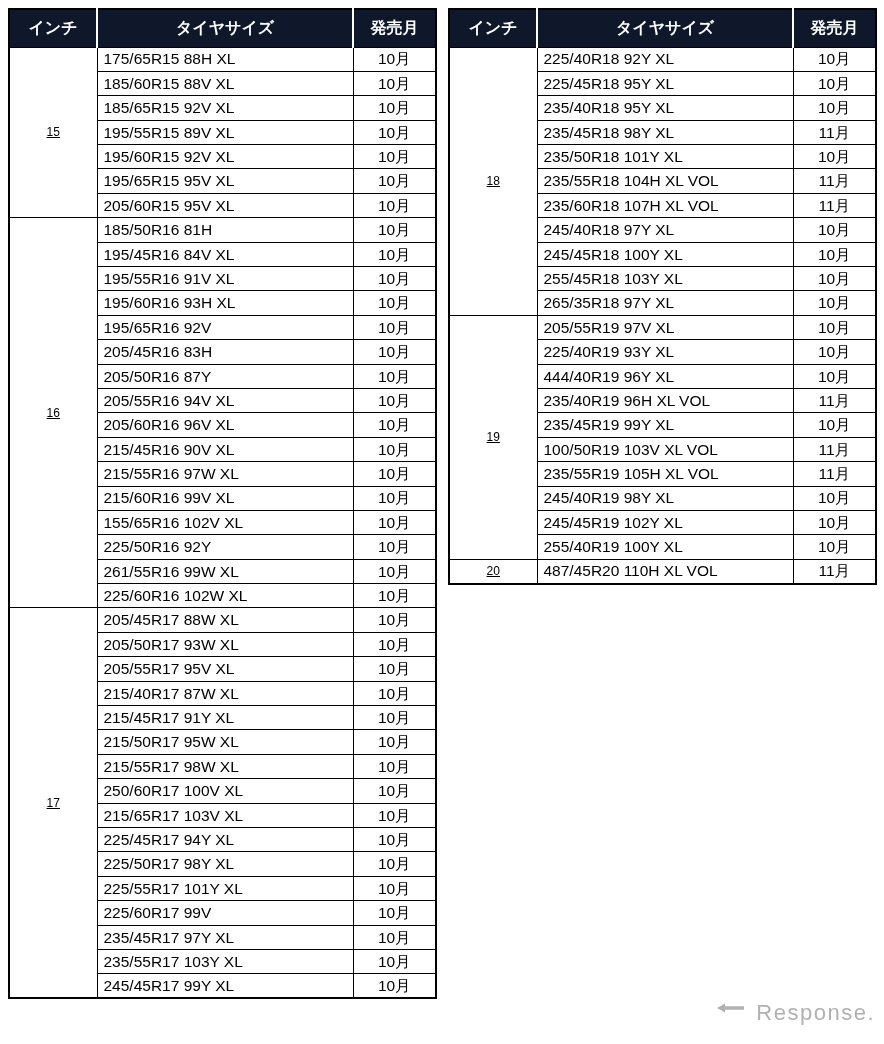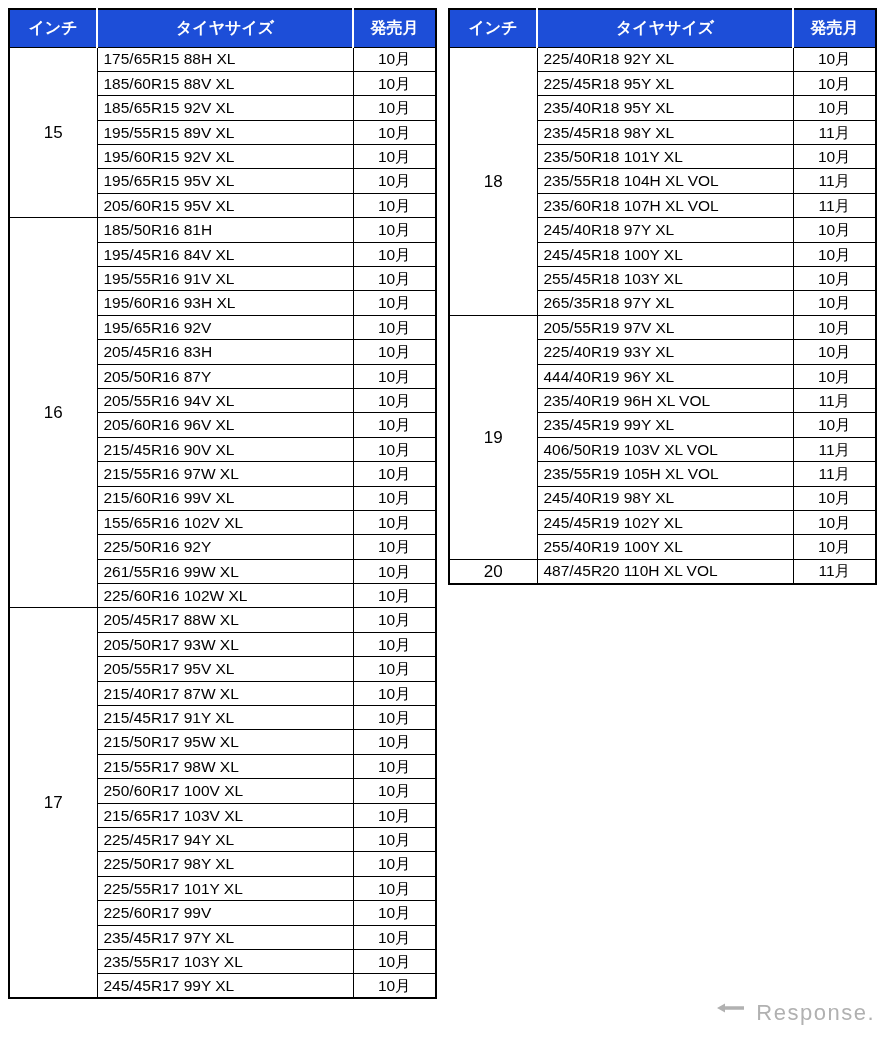--- a/index.html
+++ b/index.html
@@ -25,7 +25,7 @@
   .tire-table col.c-size  { width: 256px; }
   .tire-table col.c-month { width: 83px; }
   .tire-table th {
-    background: #1d4ed8;
+    background: #0f172a;
     color: #ffffff;
     font-weight: bold;
     font-size: 16px;

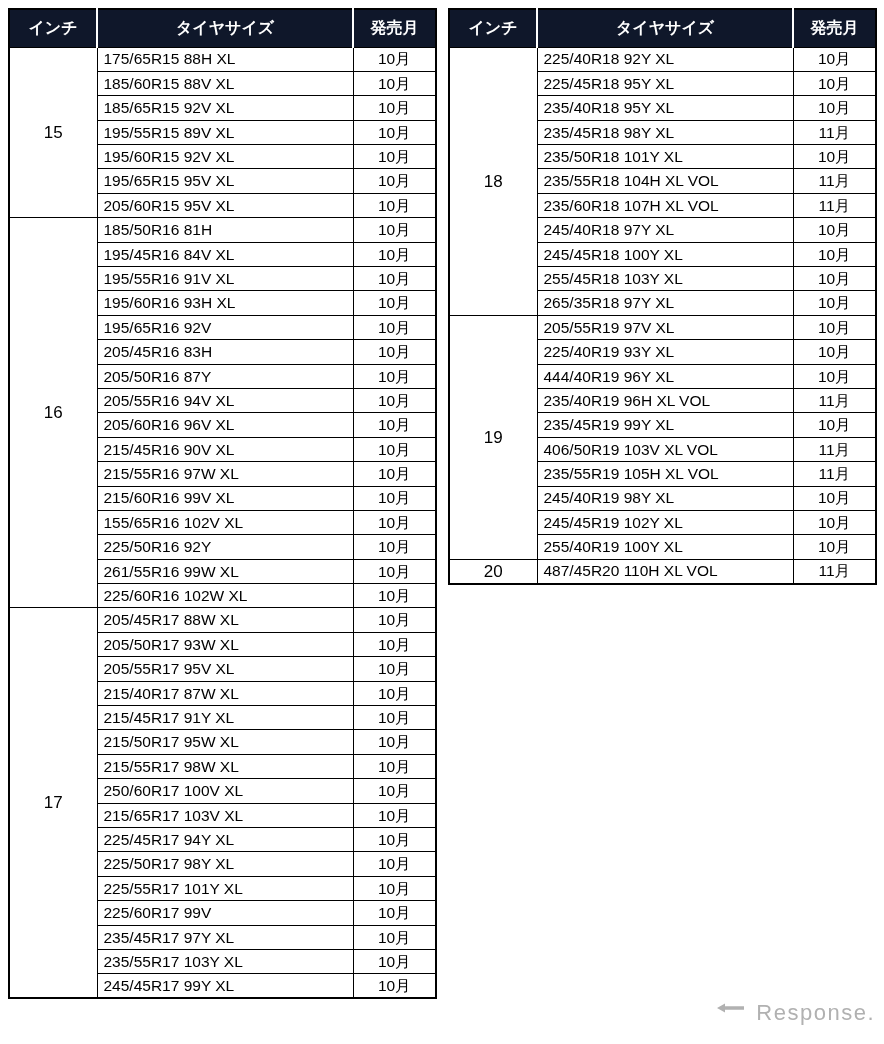--- a/index.html
+++ b/index.html
@@ -45,7 +45,7 @@
     overflow: hidden;
   }
   .tire-table td.size  { text-align: left; padding-left: 6px; }
-  .tire-table td.inch  { text-align: center; font-size: 17px; }
+  .tire-table td.inch  { text-align: center; font-size: 12px; text-decoration: underline; }
   .tire-table td.month { text-align: center; }
   .footnote {
     position: absolute;

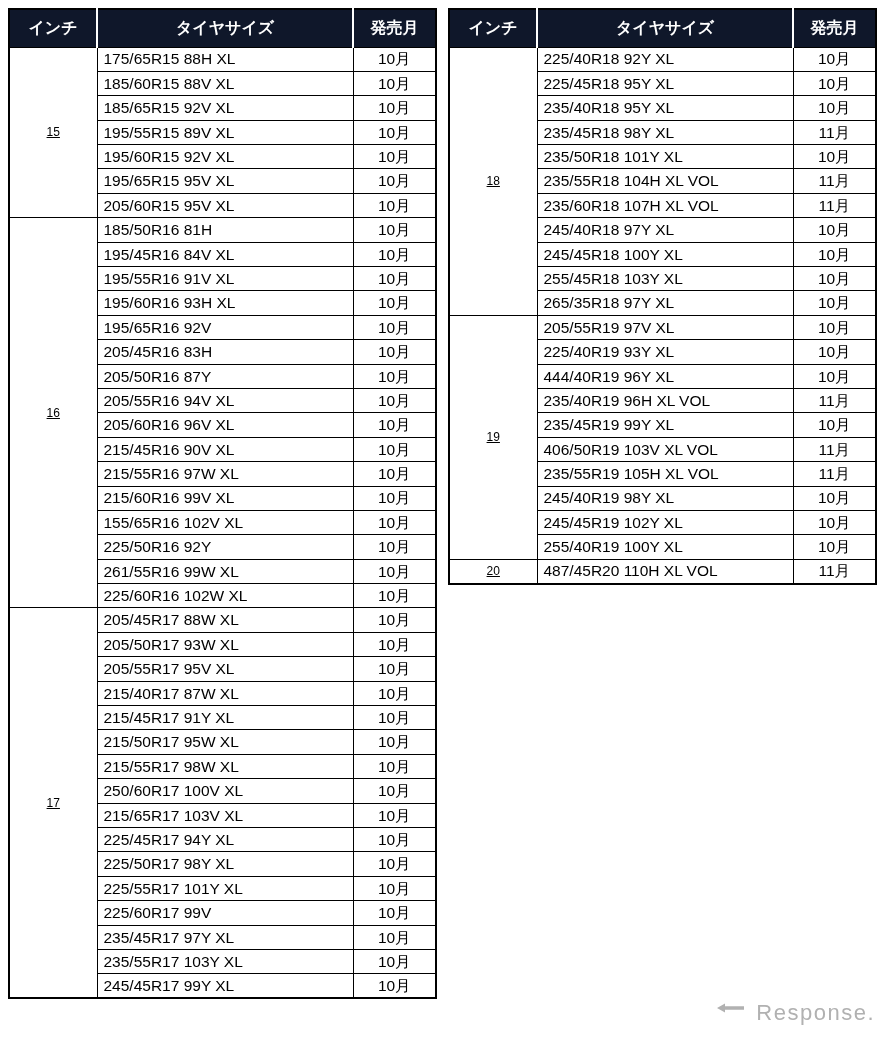--- a/index.html
+++ b/index.html
@@ -336,7 +336,7 @@
         <td class="month">10月</td>
       </tr>
       <tr>
-        <td class="size">406/50R19 103V XL VOL</td>
+        <td class="size">100/50R19 103V XL VOL</td>
         <td class="month">11月</td>
       </tr>
       <tr>

